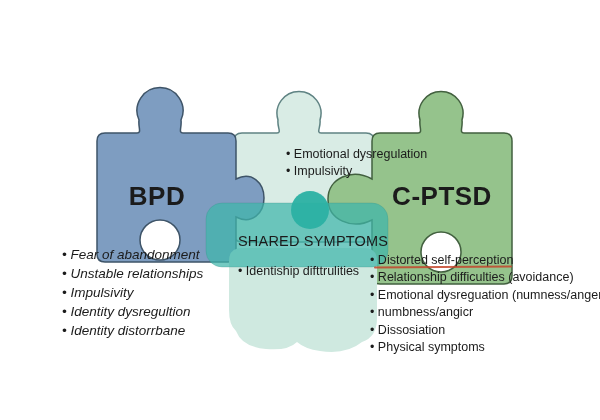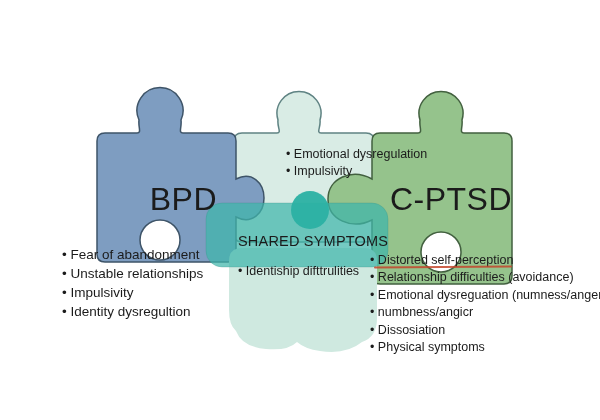--- a/index.html
+++ b/index.html
@@ -10,7 +10,7 @@
   }
   .canvas svg{position:absolute;left:0;top:0;}
   .txt{position:absolute;}
-  .title{font-size:32px;font-weight:400;letter-spacing:.5px;text-align:right;}
+  .title{font-size:26px;font-weight:700;letter-spacing:.5px;text-align:center;}
   .heading{font-size:14.5px;letter-spacing:.2px;white-space:nowrap;}
   .list .li{padding-left:11px;text-indent:-11px;}
   .li::before{content:"•\00a0";}

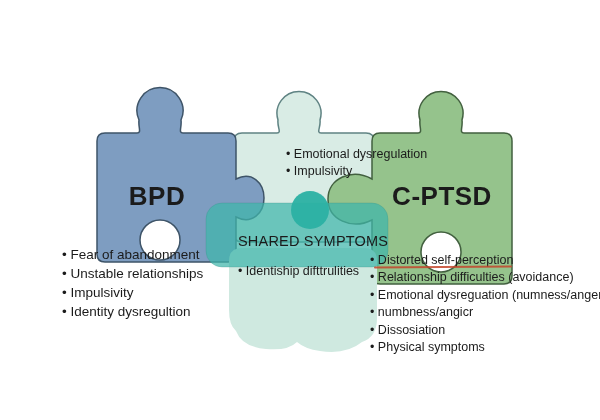--- a/index.html
+++ b/index.html
@@ -59,7 +59,7 @@
       <div class="li">Identiship difttrulities</div>
     </div>
 
-  <div class="txt list list-left" style="left:62px;top:245px;">
+  <div class="txt list list-left" style="left:62px;top:245px;font-style:italic;">
       <div class="li">Fear of abandonment</div>
       <div class="li">Unstable relationships</div>
       <div class="li">Impulsivity</div>

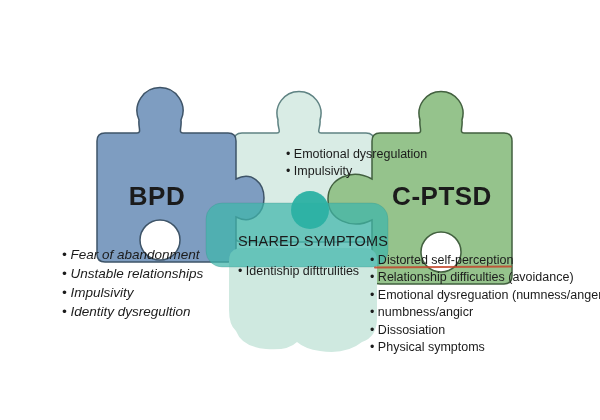--- a/index.html
+++ b/index.html
@@ -64,6 +64,7 @@
       <div class="li">Unstable relationships</div>
       <div class="li">Impulsivity</div>
       <div class="li">Identity dysregultion</div>
+      <div class="li">Identity distorrbane</div>
     </div>
 
   <div class="txt list list-right" style="left:370px;top:252px;">

